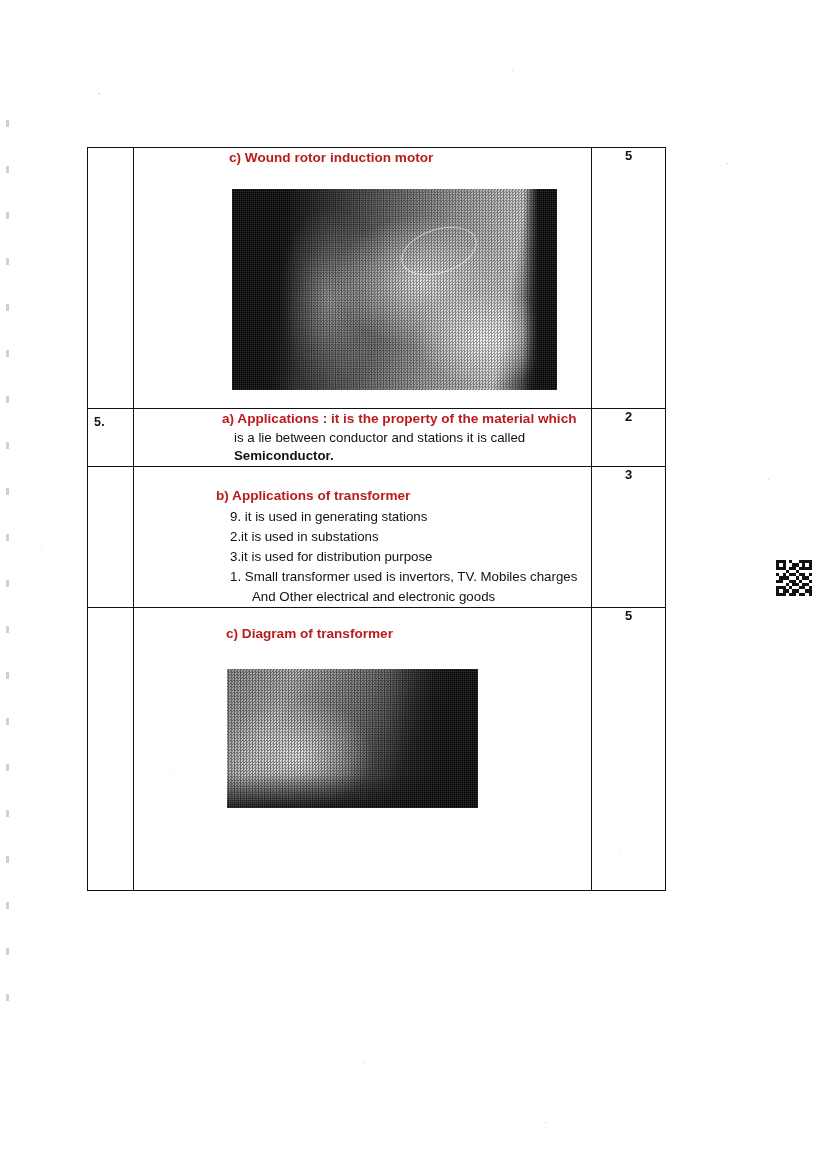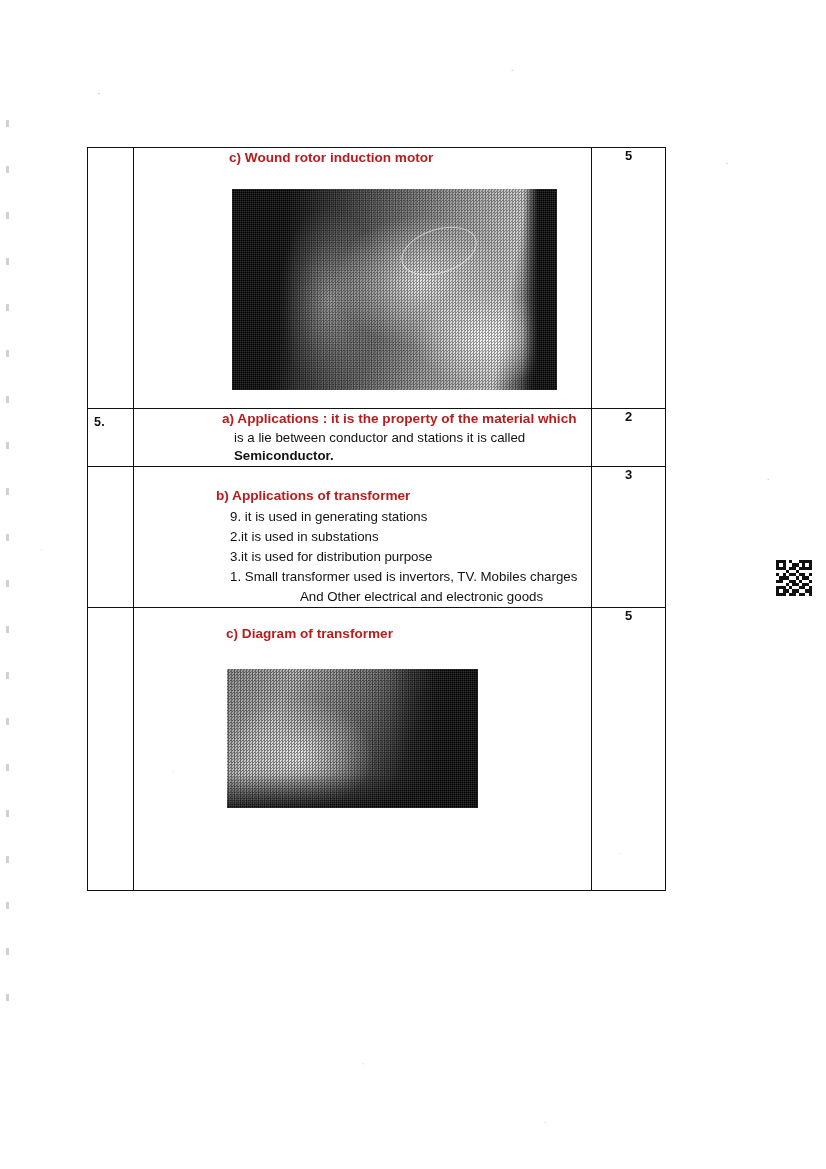--- a/index.html
+++ b/index.html
@@ -122,7 +122,6 @@
     padding-left: 118px;
     font-size: 13.3px;
     line-height: 1.4;
-    text-align: center;
   }
 
   

